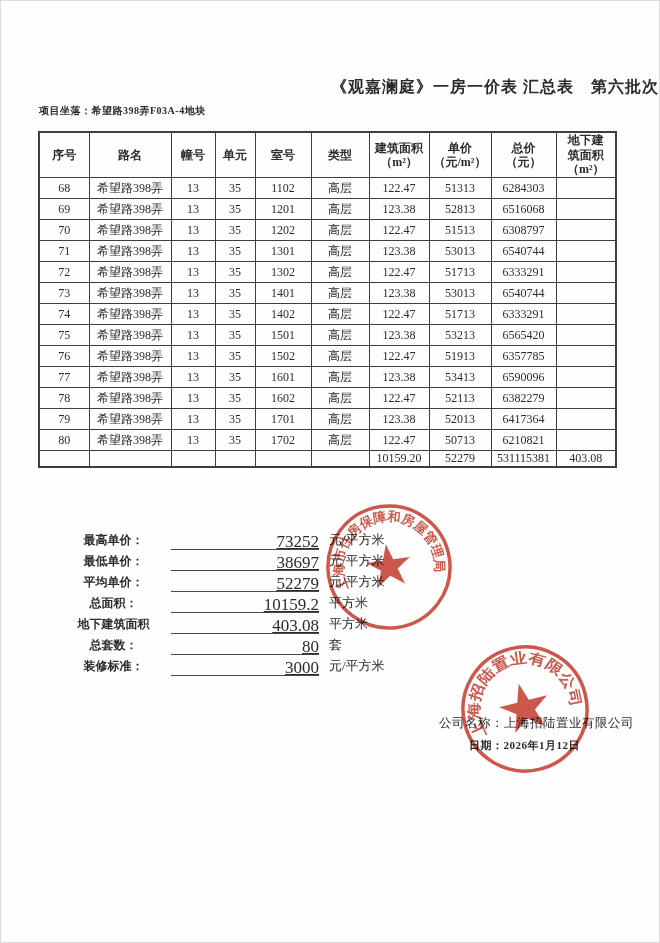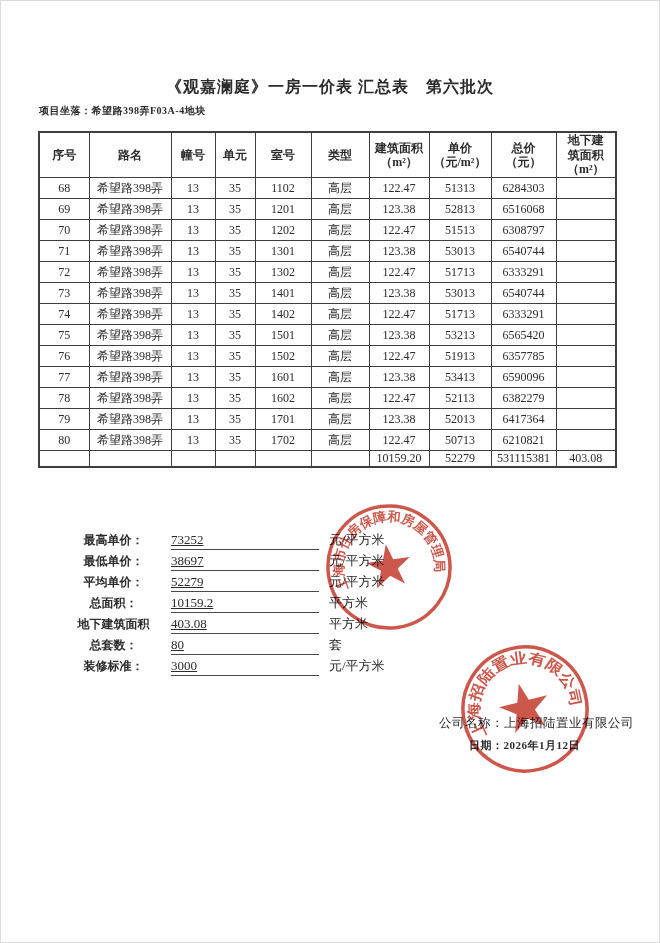--- a/index.html
+++ b/index.html
@@ -17,7 +17,7 @@
   }
   .doc-title{
     position:absolute;top:76px;left:0;width:100%;
-    text-align:center;font-size:16px;font-weight:bold;
+    text-align:right;font-size:16px;font-weight:bold;
     letter-spacing:1px;margin:0;
   }
   .location-line{

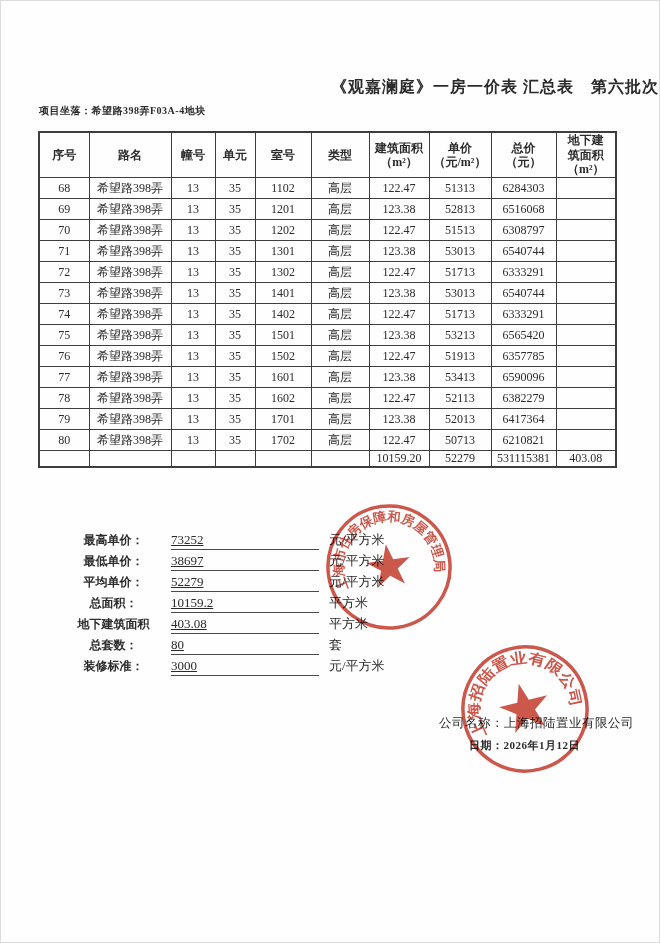--- a/index.html
+++ b/index.html
@@ -53,8 +53,8 @@
     padding-bottom:1px;
   }
   .stat-line{
-    border-bottom:1px solid #4a4a4a;text-align:left;
-    font-size:13px;height:17px;
+    border-bottom:1px solid #4a4a4a;text-align:right;
+    font-size:17px;height:17px;
   }
   .stat-value{text-decoration:underline;}
   .stat-unit{font-size:13px;padding-left:5px;padding-bottom:1px;}

